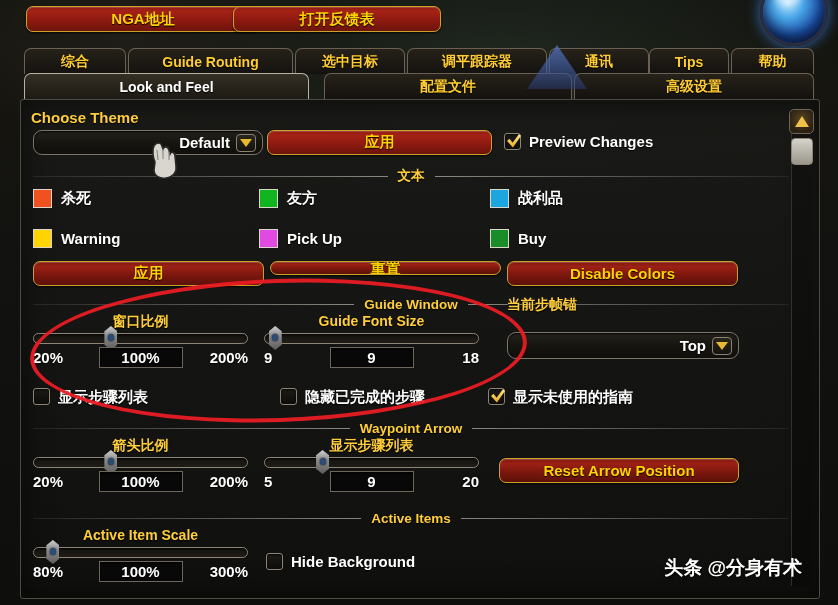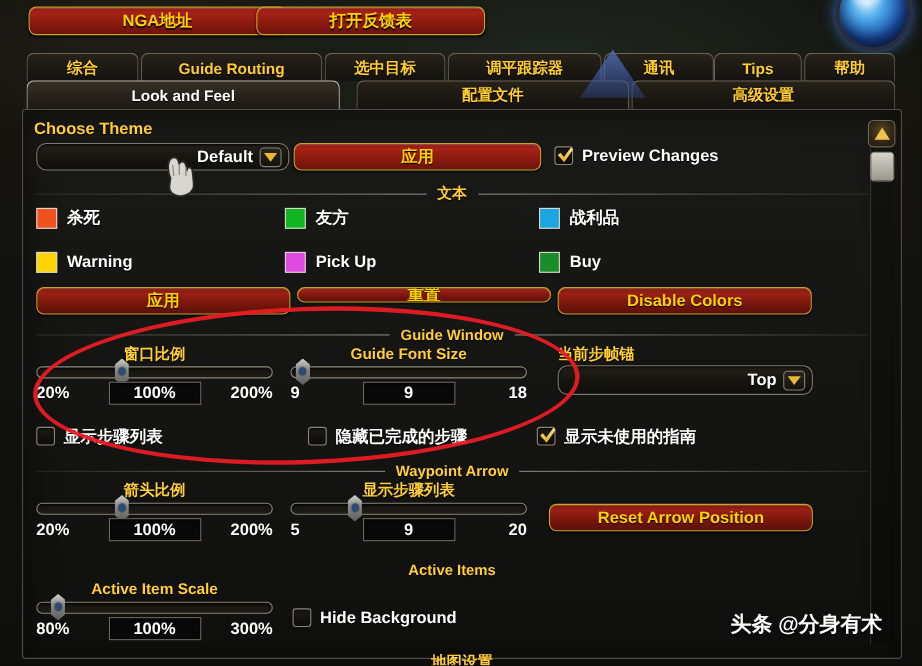--- a/index.html
+++ b/index.html
@@ -324,7 +324,7 @@
       <div class="sl-value" style="width:84px;">9</div>
     </div>
 
-    <div class="yellowlabel" style="position:absolute;left:486px;top:213px;font-size:14px;">当前步帧锚</div>
+    <div class="yellowlabel" style="position:absolute;left:486px;top:196px;font-size:14px;">当前步帧锚</div>
     <div class="dropdown" style="left:486px; top:232px; width:232px; height:27px;">
       <span class="dval">Top</span>
       <span class="arrowbox">

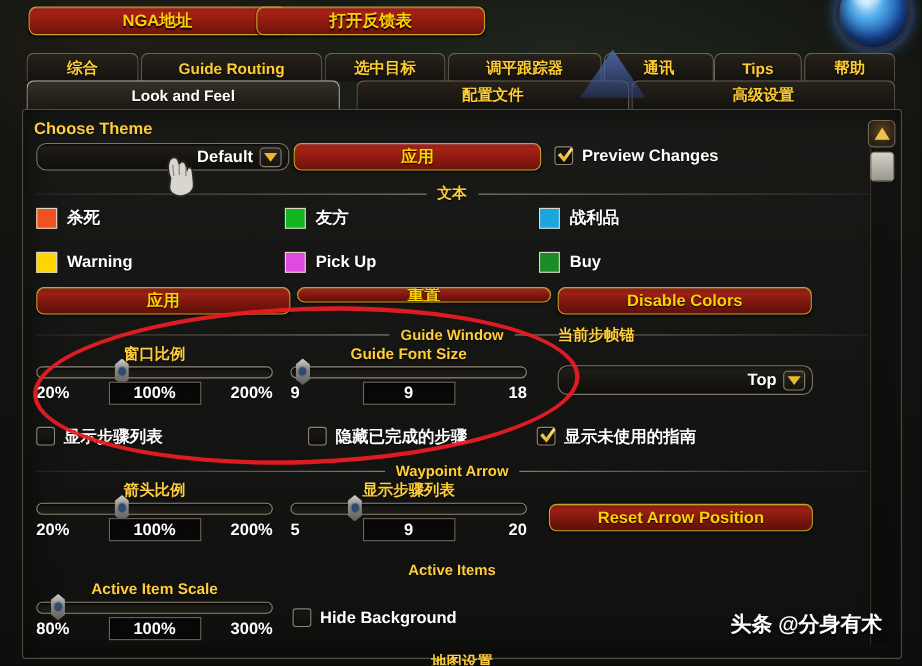--- a/index.html
+++ b/index.html
@@ -375,7 +375,7 @@
 
     <div class="redbtn dark" style="position:absolute;left:478px;top:358px;width:240px;height:25px;font-size:15px;">Reset Arrow Position</div>
 
-    <div class="section" style="left:12px; top:410px; width:756px;flex-direction:column;">
+    <div class="section" style="left:12px; top:410px; width:756px;">
       <span class="rule"></span>
       <span class="stitle">Active Items</span>
       <span class="rule r2"></span>

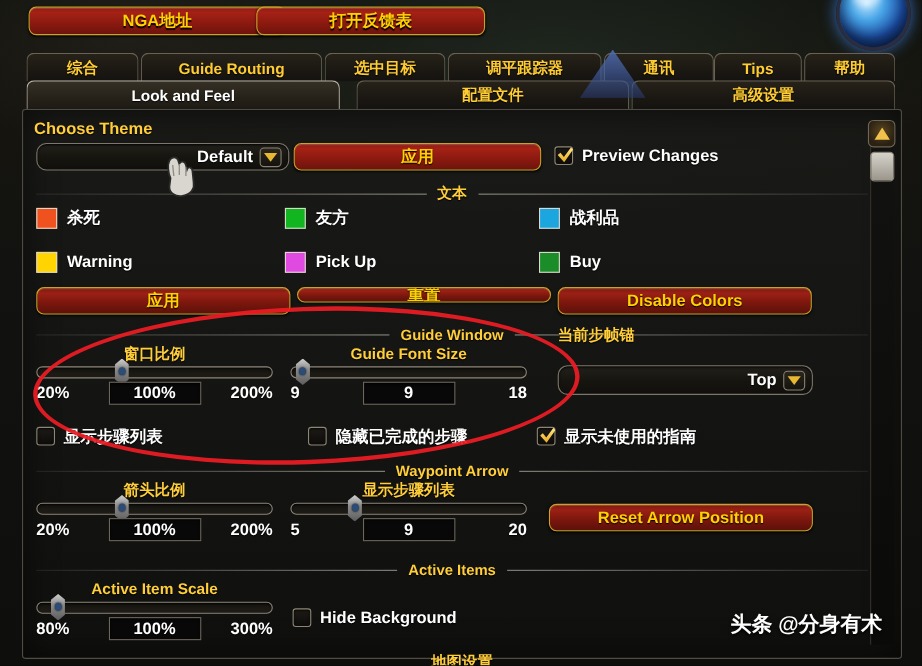--- a/index.html
+++ b/index.html
@@ -404,9 +404,6 @@
     <div id="scroll-thumb"></div>
   </div>
 
-  <div id="bottom-strip">
-    <span>地图设置</span>
-  </div>
 
   <div id="annot"></div>
 

